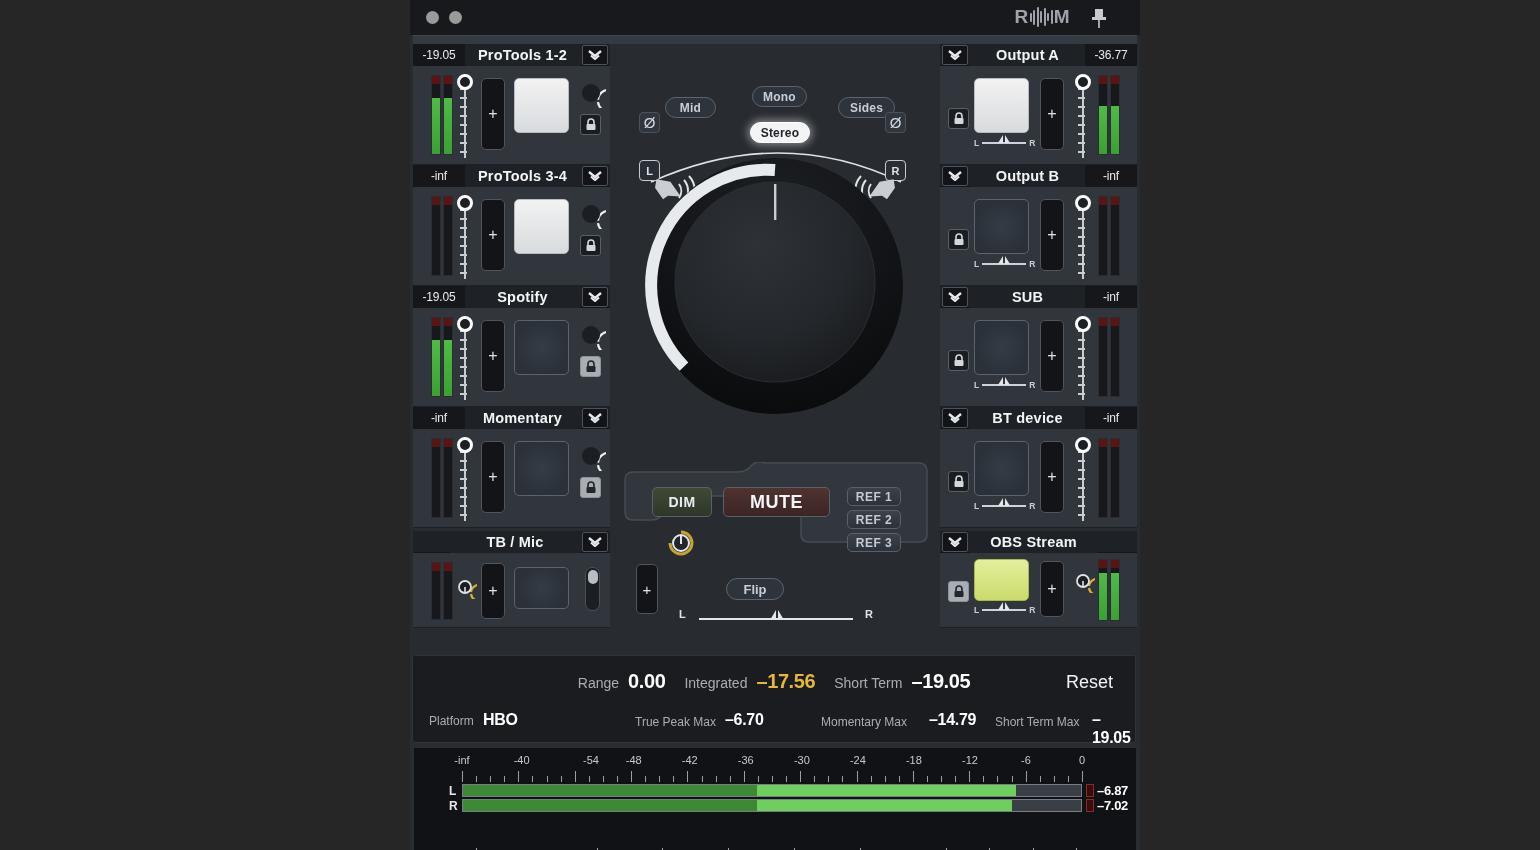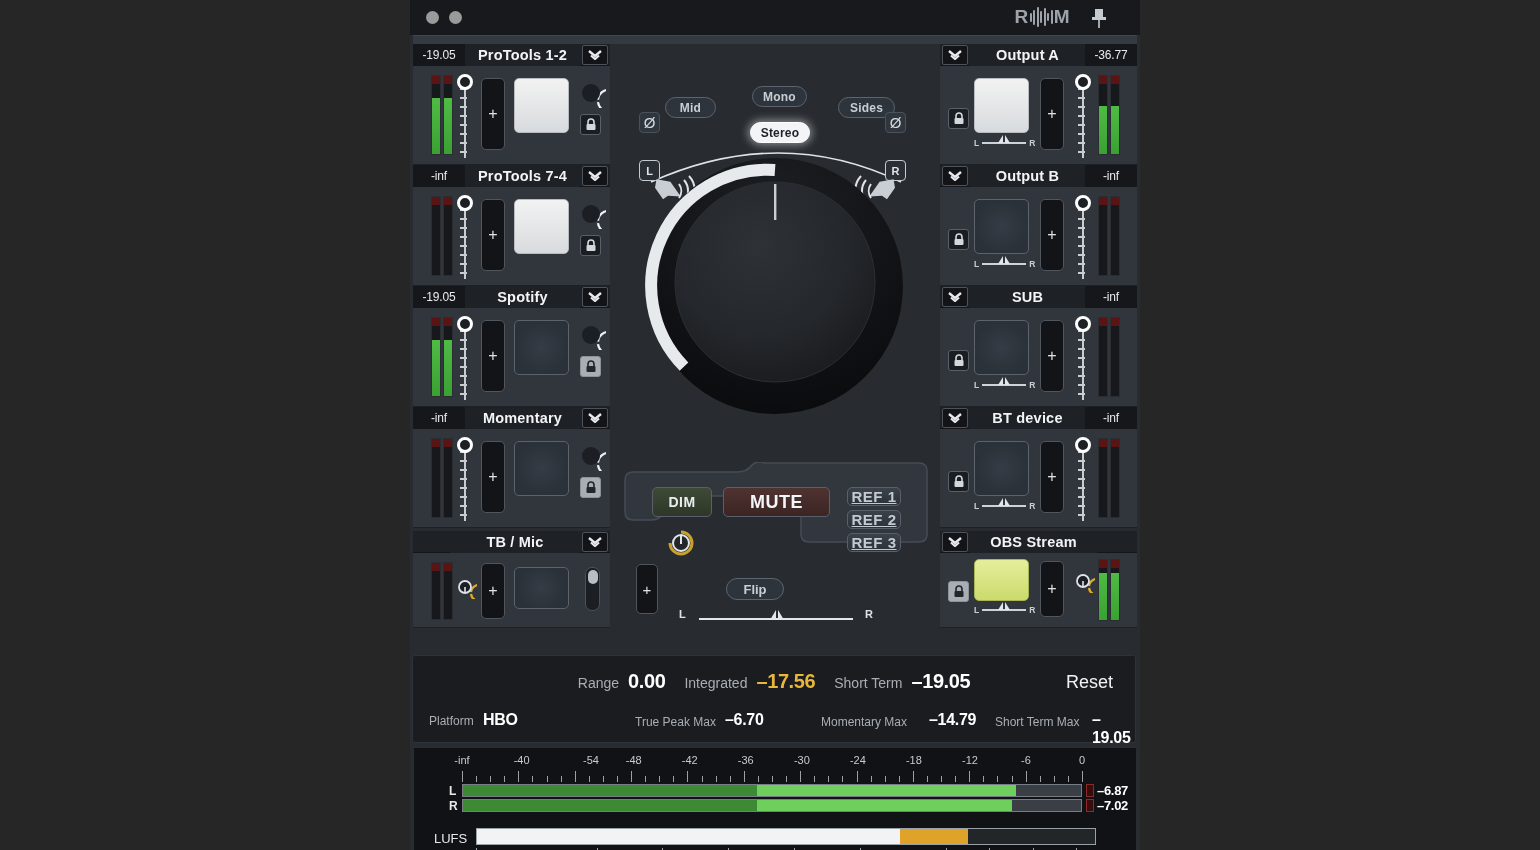--- a/index.html
+++ b/index.html
@@ -235,7 +235,7 @@
         <div class="strip">
           <div class="strip-hdr">
             <div class="val-box">-inf</div>
-            <div class="hdr-name">ProTools 7-4</div>
+            <div class="hdr-name">ProTools 3-4</div>
             <div class="chev">
               <svg width="14" height="10" viewBox="0 0 14 10">
                 <path d="M1 1 L7 6 L13 1" stroke="#e7eaee" stroke-width="2.4" fill="none"></path>

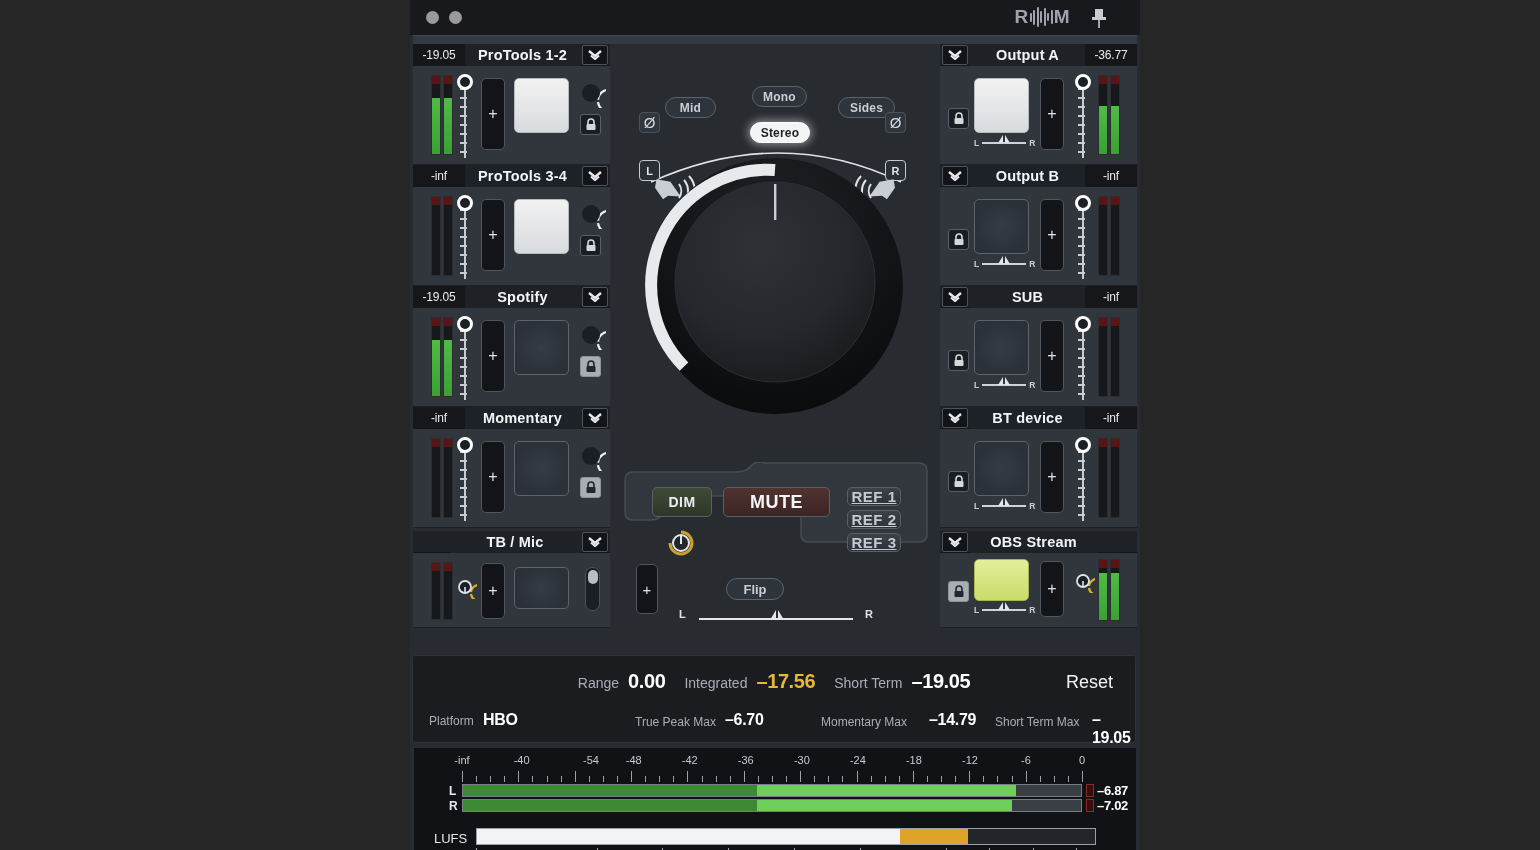--- a/index.html
+++ b/index.html
@@ -101,7 +101,7 @@
            align-items:center; justify-content:center; font-weight:700; letter-spacing:.5px; }
   .btn-dim { background:linear-gradient(#3e4a35,#2e3728); color:#e9edf1; font-size:14px; }
   .btn-mute { background:linear-gradient(#4f3330,#3b2523); color:#f3f5f7; font-size:18px; }
-  .btn-ref { background:linear-gradient(#3b424a,#2c3239); color:#c5cad1; font-size:15px;text-decoration:underline; }
+  .btn-ref { background:linear-gradient(#3b424a,#2c3239); color:#c5cad1; font-size:12px; }
 
   .flip { position:absolute; left:113px; top:534px; width:58px; height:22px; border-radius:11px;
           border:1px solid #5d646d; background:#2e343b; color:#c9ced5; font-size:13px; font-weight:700;

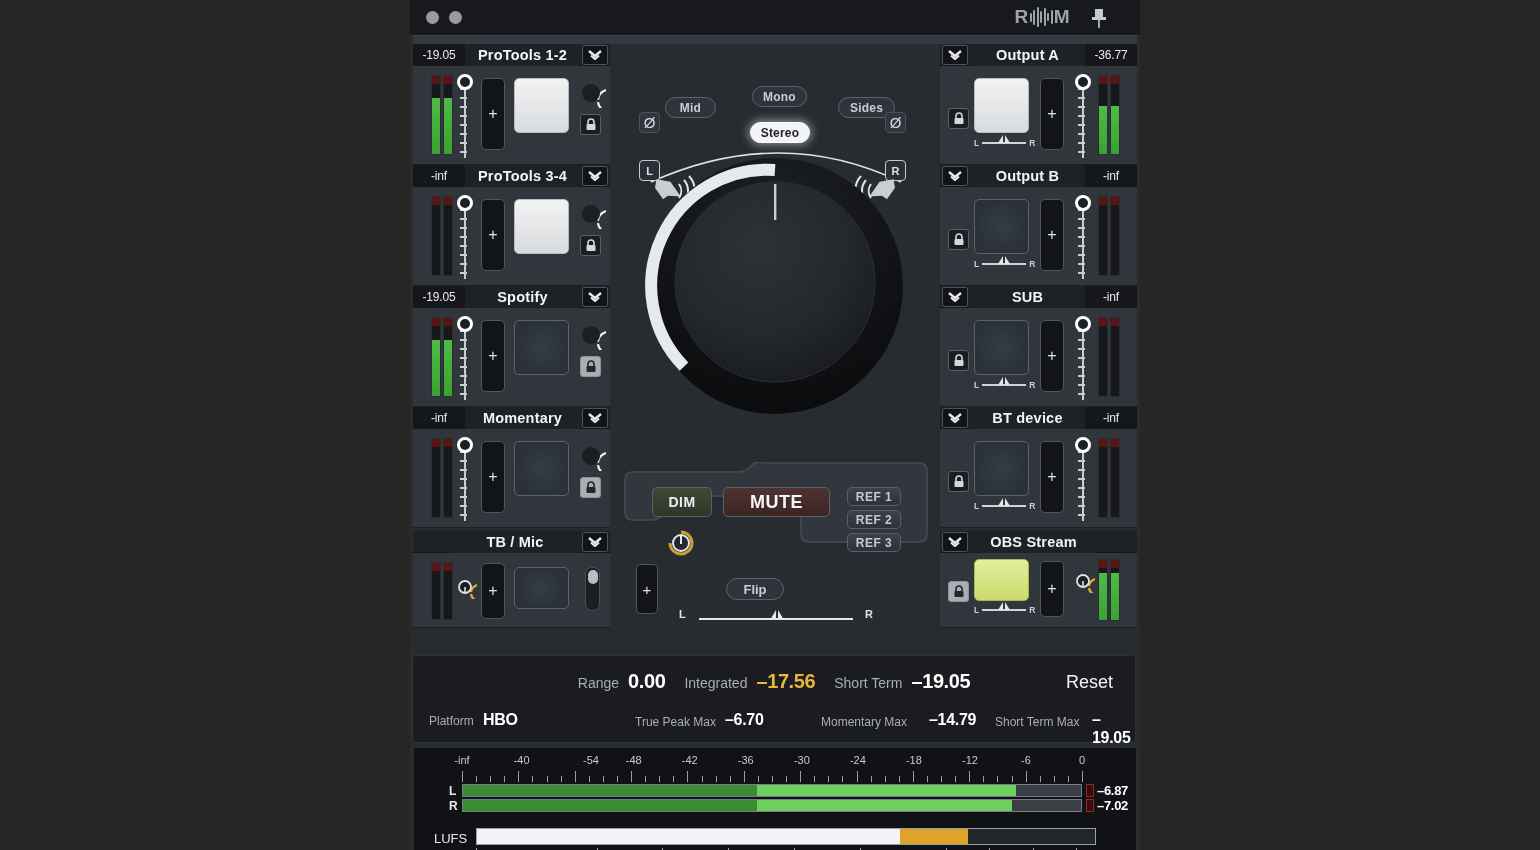--- a/index.html
+++ b/index.html
@@ -866,13 +866,6 @@
           <div class="clipbox" style="top:15px"></div>
           <div class="num" style="top:14px">–7.02</div>
         </div>
-      <div class="lufsrow">
-        <span class="ll">LUFS</span>
-        <div class="lufsbar">
-          <div class="fillw" id="lufsWhite" style="width: 68.5%;"></div>
-          <div class="fillo" id="lufsOrange" style="left: 68.5%; width: 11%;"></div>
-        </div>
-      </div>
       <div class="scale-bot" id="scaleBot">
           <div class="tk" style="left:0px"></div>
           <div class="tk" style="left:120.84398976982096px"></div>

